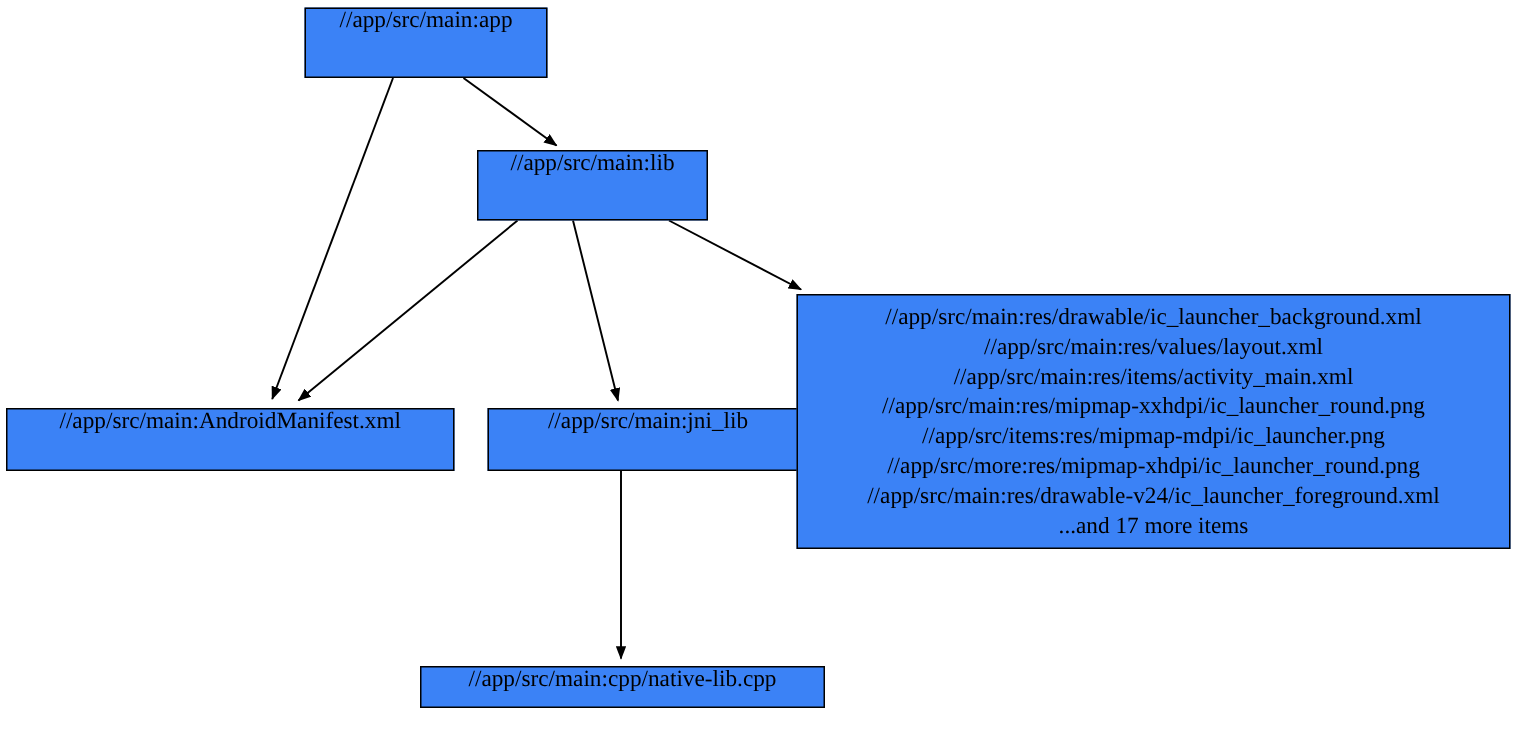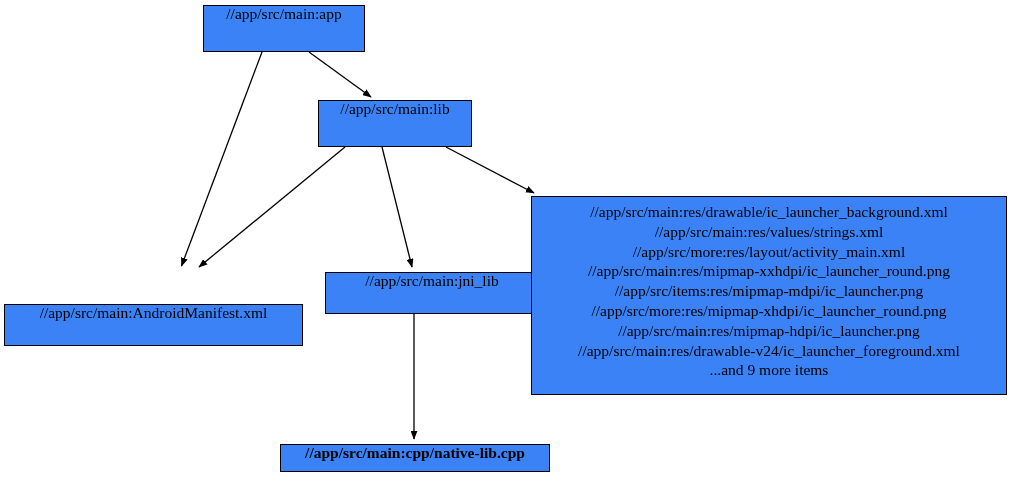--- a/index.html
+++ b/index.html
@@ -92,7 +92,7 @@
     <span class="node-label">//app/src/main:jni_lib</span>
   </div>
 
-  <div class="graph-node multi" style="left:531px; top:196px; width:476px; height:199px;">
+  <div class="graph-node multi" style="left:531px; top:196px; width:476px; height:170px;">
     <span class="node-label" id="resources-lines">
         <span class="node-line">//app/src/main:res/drawable/ic_launcher_background.xml</span>
         <span class="node-line">//app/src/main:res/values/strings.xml</span>

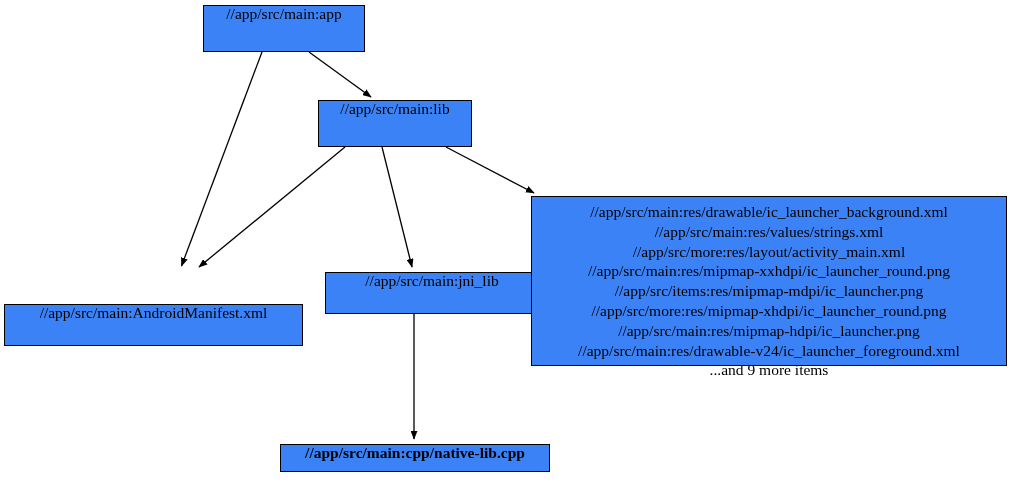--- a/index.html
+++ b/index.html
@@ -95,7 +95,7 @@
   <div class="graph-node multi" style="left:531px; top:196px; width:476px; height:170px;">
     <span class="node-label" id="resources-lines">
         <span class="node-line">//app/src/main:res/drawable/ic_launcher_background.xml</span>
-        <span class="node-line">//app/src/main:res/values/strings.xml</span>
+        <span class="node-line">//app/src/main:res/values/layout.xml</span>
         <span class="node-line">//app/src/more:res/layout/activity_main.xml</span>
         <span class="node-line">//app/src/main:res/mipmap-xxhdpi/ic_launcher_round.png</span>
         <span class="node-line">//app/src/items:res/mipmap-mdpi/ic_launcher.png</span>

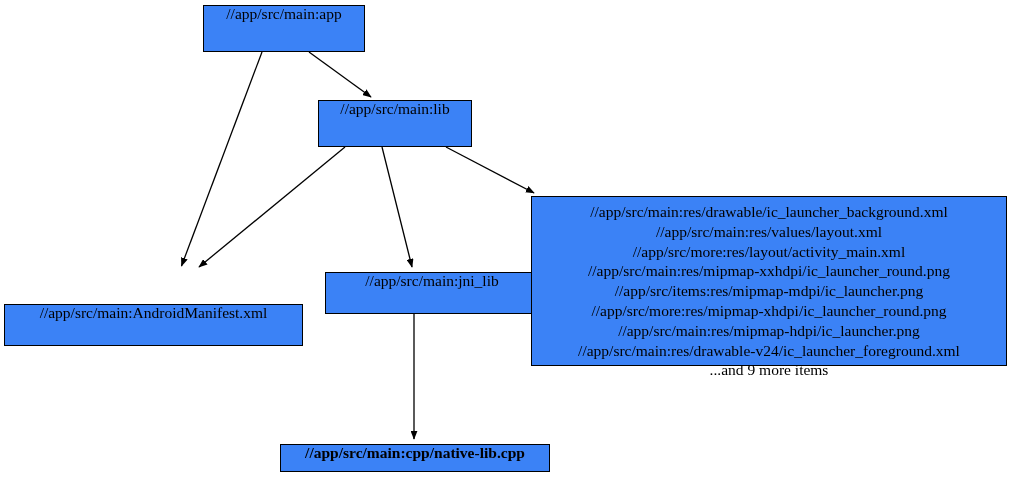--- a/index.html
+++ b/index.html
@@ -96,7 +96,7 @@
     <span class="node-label" id="resources-lines">
         <span class="node-line">//app/src/main:res/drawable/ic_launcher_background.xml</span>
         <span class="node-line">//app/src/main:res/values/layout.xml</span>
-        <span class="node-line">//app/src/more:res/layout/activity_main.xml</span>
+        <span class="node-line">//app/src/main:res/items/activity_main.xml</span>
         <span class="node-line">//app/src/main:res/mipmap-xxhdpi/ic_launcher_round.png</span>
         <span class="node-line">//app/src/items:res/mipmap-mdpi/ic_launcher.png</span>
         <span class="node-line">//app/src/more:res/mipmap-xhdpi/ic_launcher_round.png</span>

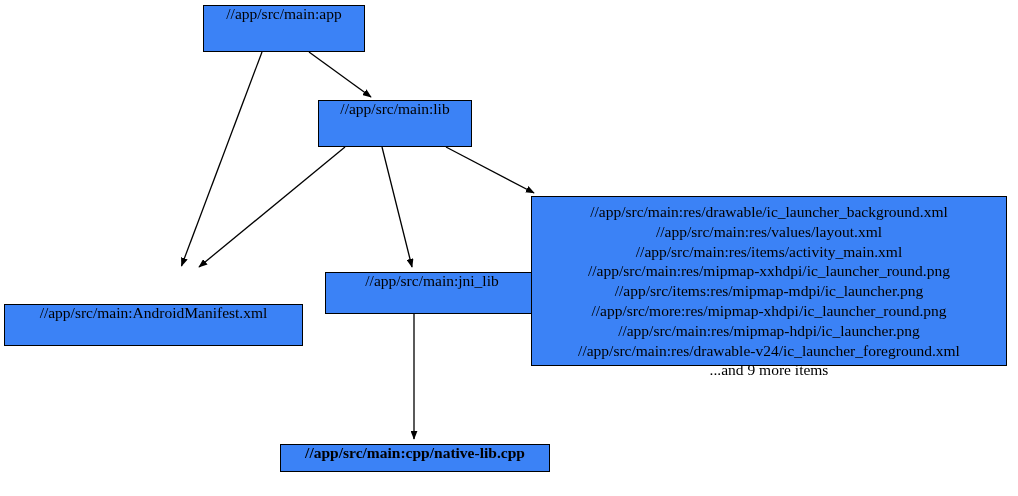--- a/index.html
+++ b/index.html
@@ -84,7 +84,7 @@
     <span class="node-label">//app/src/main:lib</span>
   </div>
 
-  <div class="graph-node" style="left:4px; top:272px; width:299px; height:42px;margin-top:32px;">
+  <div class="graph-node" style="left:4px; top:272px; width:299px; height:42px;">
     <span class="node-label">//app/src/main:AndroidManifest.xml</span>
   </div>
 

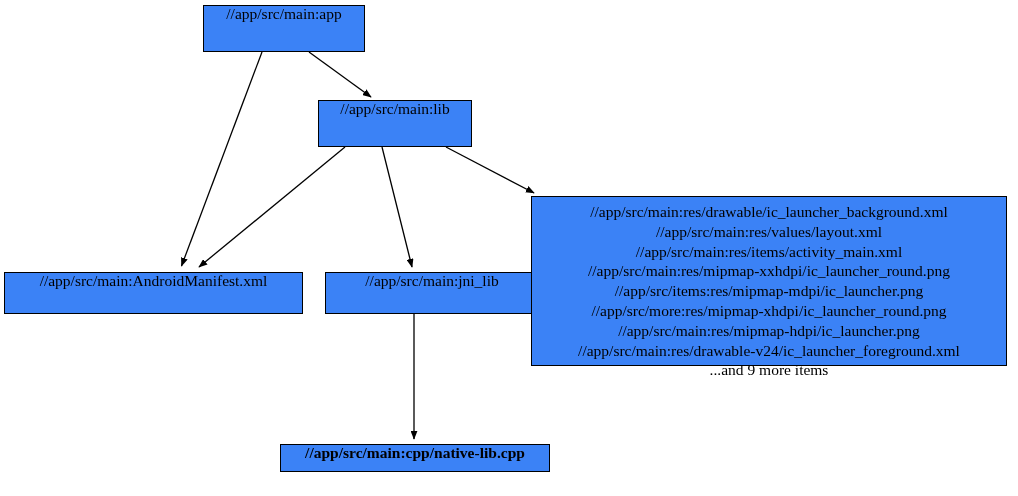--- a/index.html
+++ b/index.html
@@ -100,7 +100,6 @@
         <span class="node-line">//app/src/main:res/mipmap-xxhdpi/ic_launcher_round.png</span>
         <span class="node-line">//app/src/items:res/mipmap-mdpi/ic_launcher.png</span>
         <span class="node-line">//app/src/more:res/mipmap-xhdpi/ic_launcher_round.png</span>
-        <span class="node-line">//app/src/main:res/mipmap-hdpi/ic_launcher.png</span>
         <span class="node-line">//app/src/main:res/drawable-v24/ic_launcher_foreground.xml</span>
         <span class="node-line">...and 9 more items</span>
       </span>

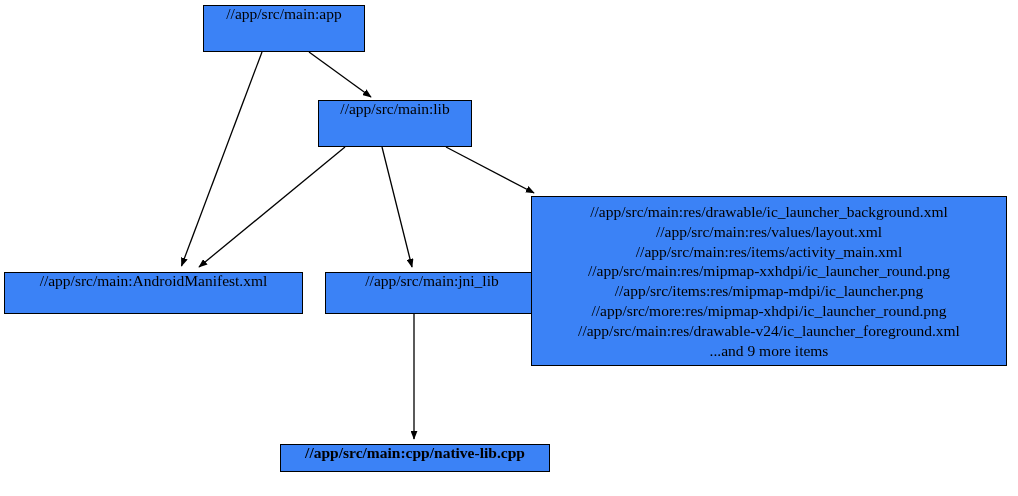--- a/index.html
+++ b/index.html
@@ -101,7 +101,7 @@
         <span class="node-line">//app/src/items:res/mipmap-mdpi/ic_launcher.png</span>
         <span class="node-line">//app/src/more:res/mipmap-xhdpi/ic_launcher_round.png</span>
         <span class="node-line">//app/src/main:res/drawable-v24/ic_launcher_foreground.xml</span>
-        <span class="node-line">...and 9 more items</span>
+        <span class="node-line">...and 17 more items</span>
       </span>
   </div>
 

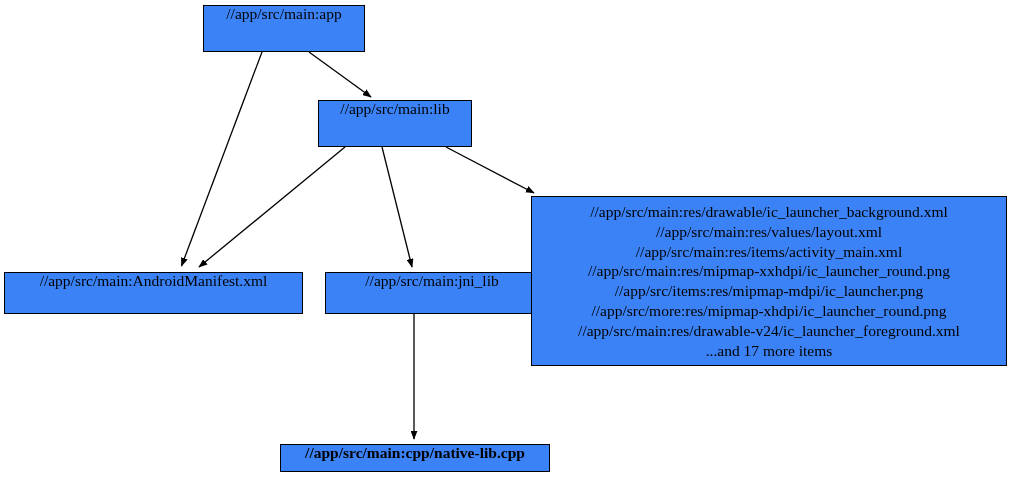--- a/index.html
+++ b/index.html
@@ -105,7 +105,7 @@
       </span>
   </div>
 
-  <div class="graph-node" style="left:280px; top:444px; width:270px; height:28px;font-weight:bold;">
+  <div class="graph-node" style="left:280px; top:444px; width:270px; height:28px;">
     <span class="node-label">//app/src/main:cpp/native-lib.cpp</span>
   </div>
 

